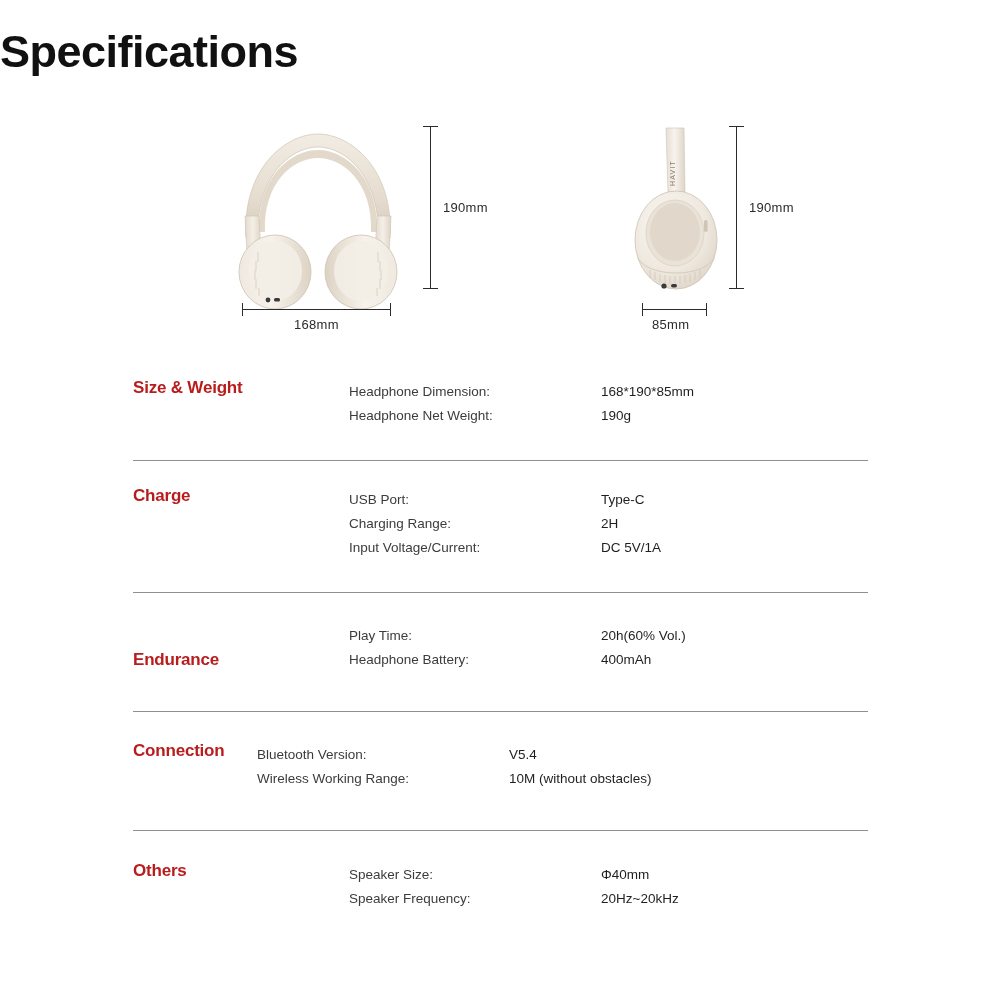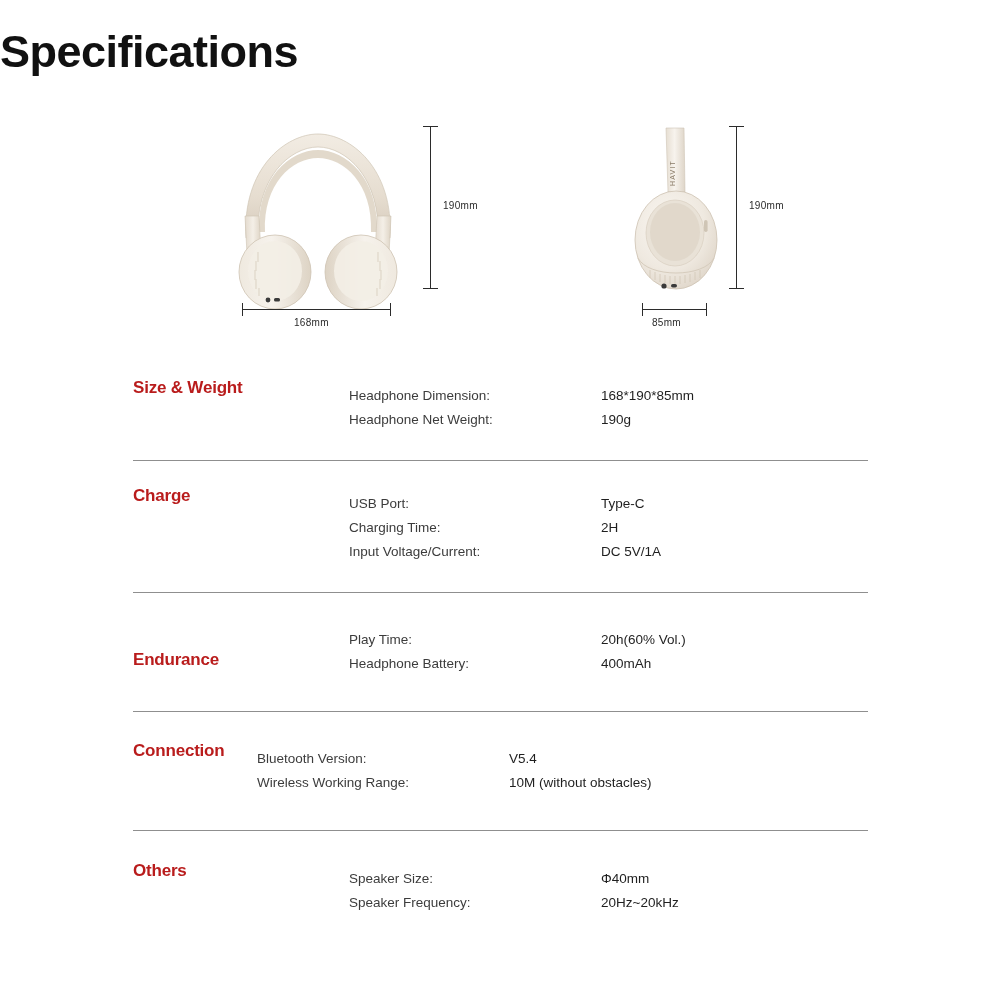--- a/index.html
+++ b/index.html
@@ -68,7 +68,7 @@
   }
   .dim-label {
     position: absolute;
-    font-size: 10px;
+    font-size: 13px;
     color: #2b2b2b;
     letter-spacing: 0.3px;
     white-space: nowrap;

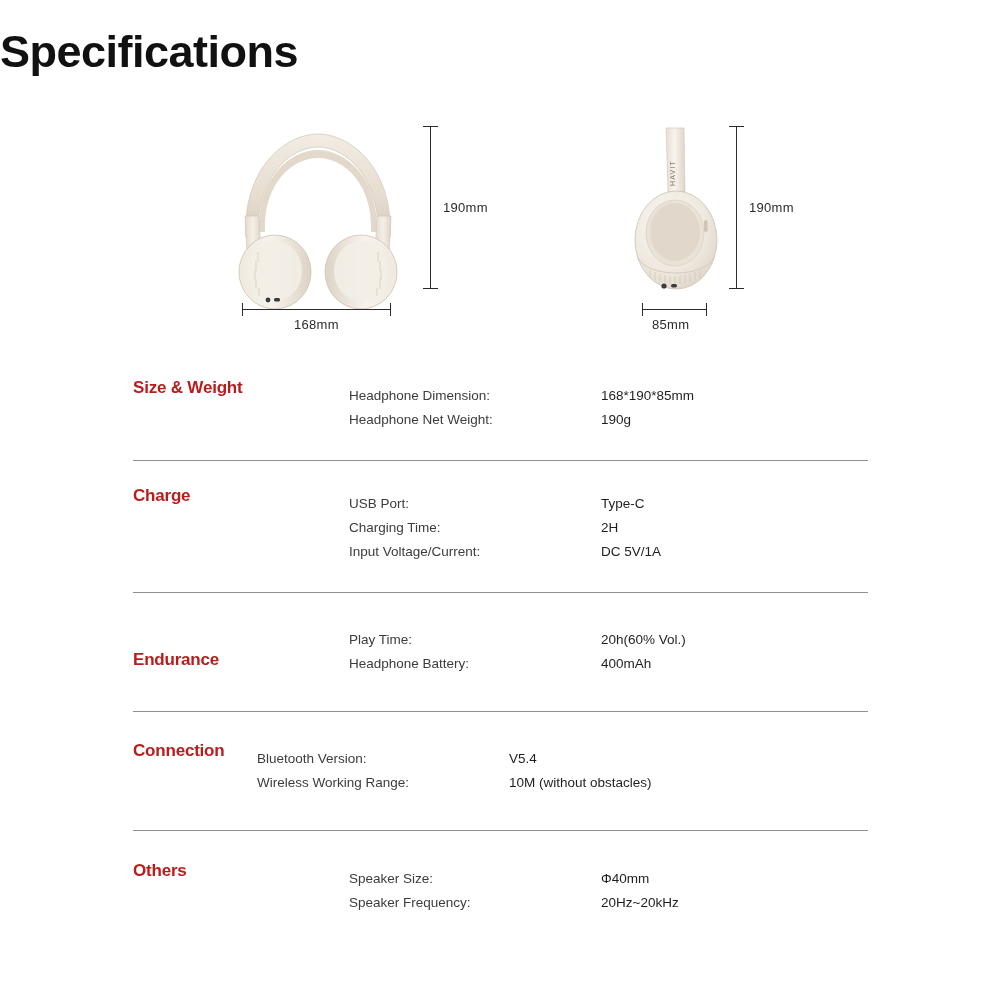--- a/index.html
+++ b/index.html
@@ -106,7 +106,7 @@
   }
   .spec-row {
     display: flex;
-    align-items: flex-end;
+    align-items: center;
     height: 24px;
   }
   .spec-label {

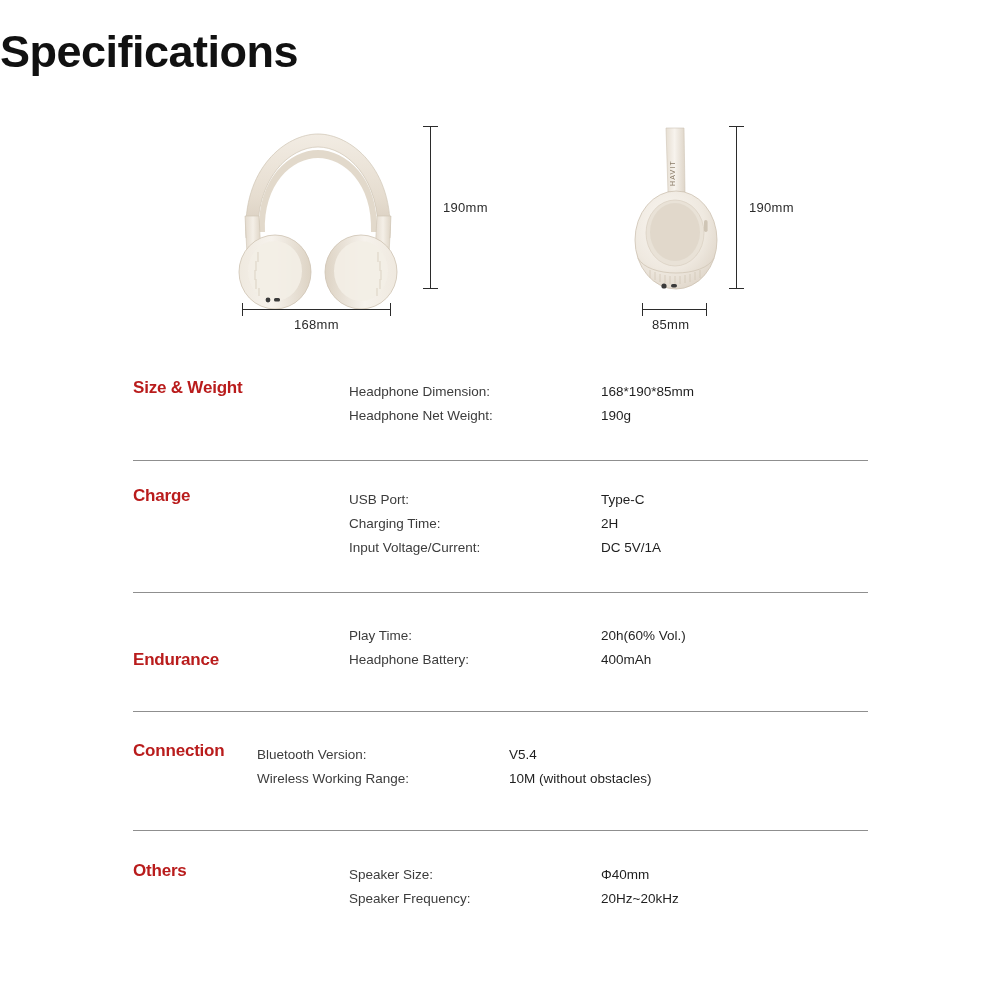--- a/index.html
+++ b/index.html
@@ -297,7 +297,7 @@
           <div class="spec-value">Type-C</div>
         </div>
         <div class="spec-row">
-          <div class="spec-label">Charging Time:</div>
+          <div class="spec-label">Charging Range:</div>
           <div class="spec-value">2H</div>
         </div>
         <div class="spec-row">

